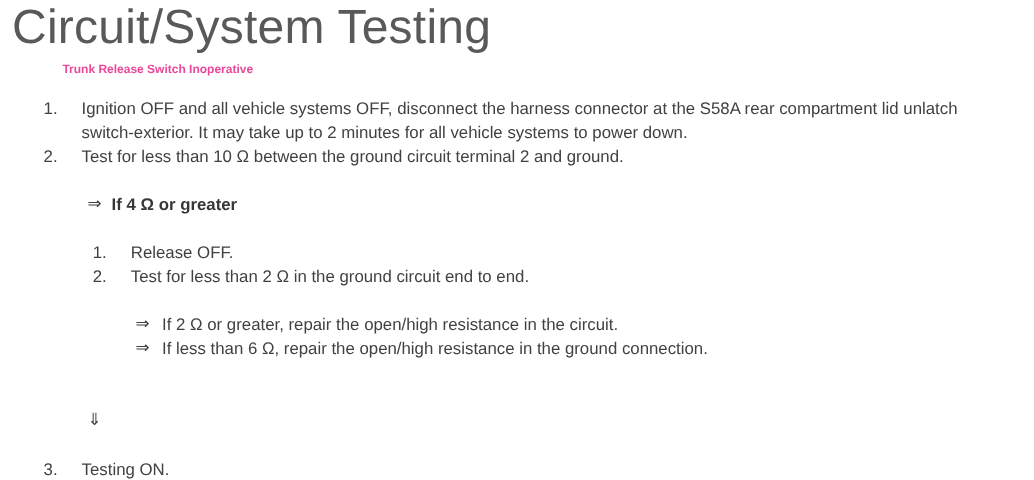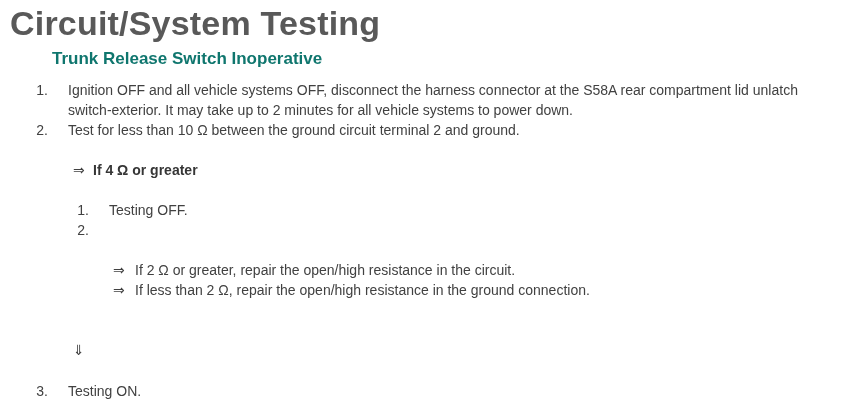--- a/index.html
+++ b/index.html
@@ -17,8 +17,8 @@
 
   .title {
     margin: 0;
-    font-weight: 700;
-    font-size: 34px;
+    font-weight: 400;
+    font-size: 40px;
     line-height: 42px;
     letter-spacing: 0.2px;
     color: #595959;

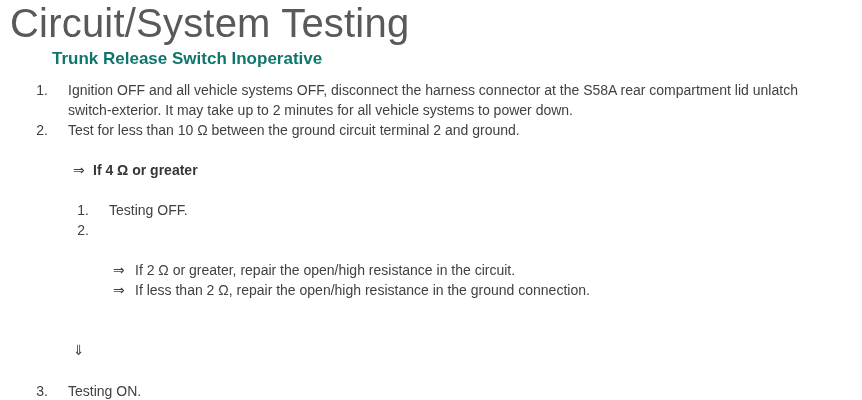--- a/index.html
+++ b/index.html
@@ -26,9 +26,9 @@
   .subtitle {
     margin: 6px 0 0 42px;
     font-weight: 700;
-    font-size: 17px;
+    font-size: 10px;
     line-height: 18px;
-    color: #0f766e;
+    color: #ec4899;
   }
 
   .row { display: flex; align-items: flex-start; }

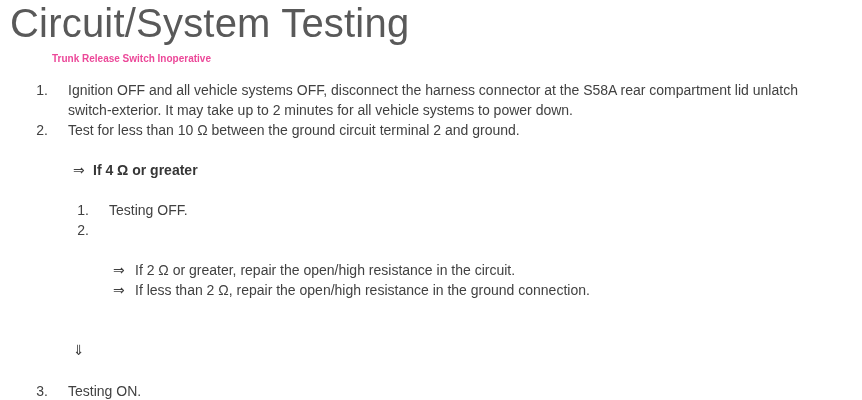--- a/index.html
+++ b/index.html
@@ -92,7 +92,7 @@
   <div class="substeps">
     <div class="row substep">
       <span class="num">1.</span>
-      <span class="txt">Testing OFF.</span>
+      <span class="txt">Release OFF.</span>
     </div>
     <div class="row substep">
       <span class="num">2.</span>

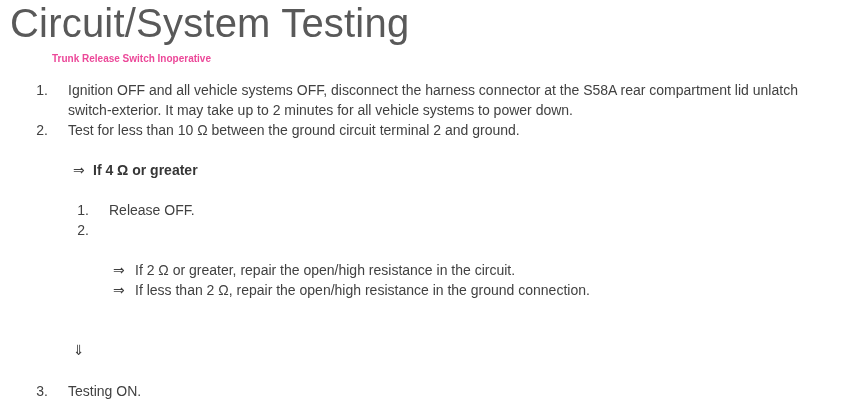--- a/index.html
+++ b/index.html
@@ -96,6 +96,7 @@
     </div>
     <div class="row substep">
       <span class="num">2.</span>
+      <span class="txt">Test for less than 2 Ω in the ground circuit end to end.</span>
     </div>
   </div>
 

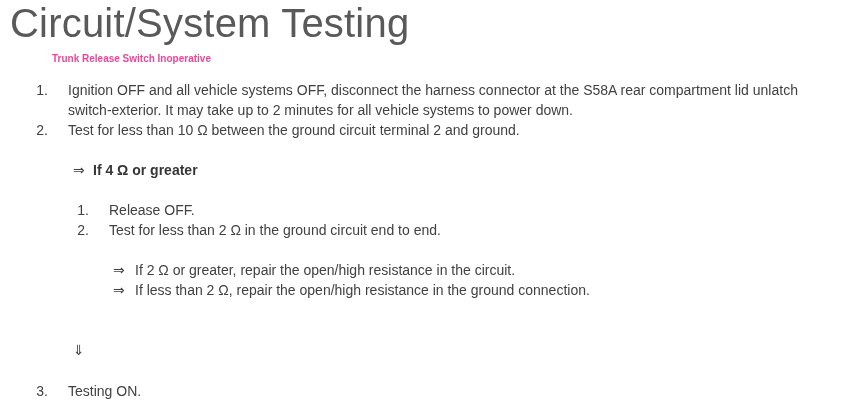--- a/index.html
+++ b/index.html
@@ -107,7 +107,7 @@
     </div>
     <div class="row result">
       <span class="arrow">⇒</span>
-      <span>If less than 2 Ω, repair the open/high resistance in the ground connection.</span>
+      <span>If less than 6 Ω, repair the open/high resistance in the ground connection.</span>
     </div>
   </div>
 

